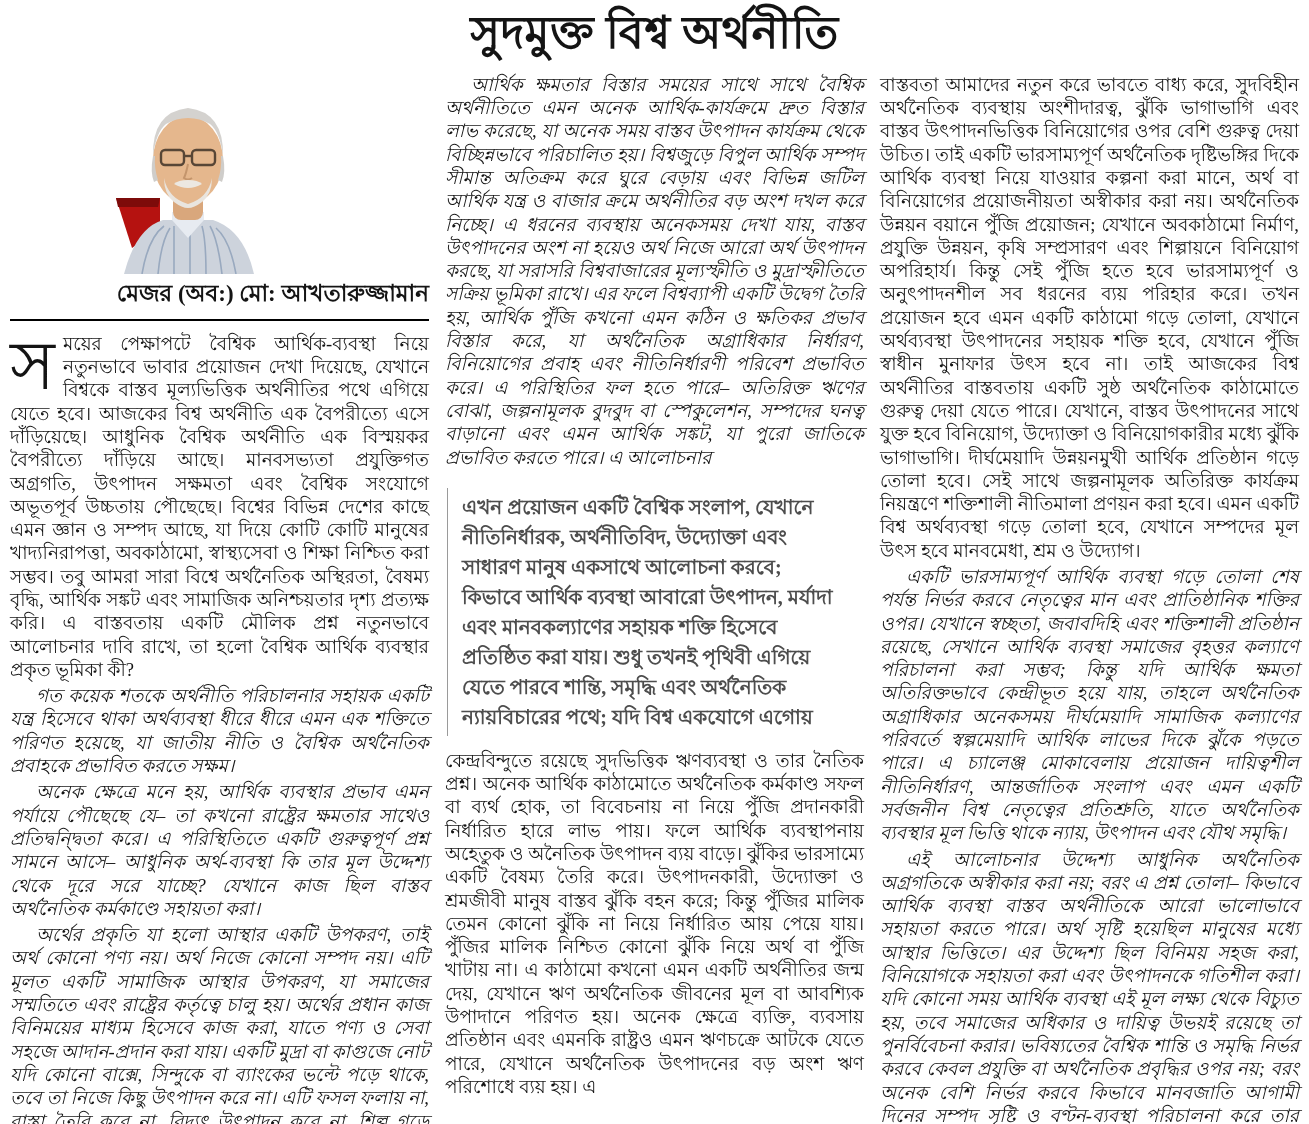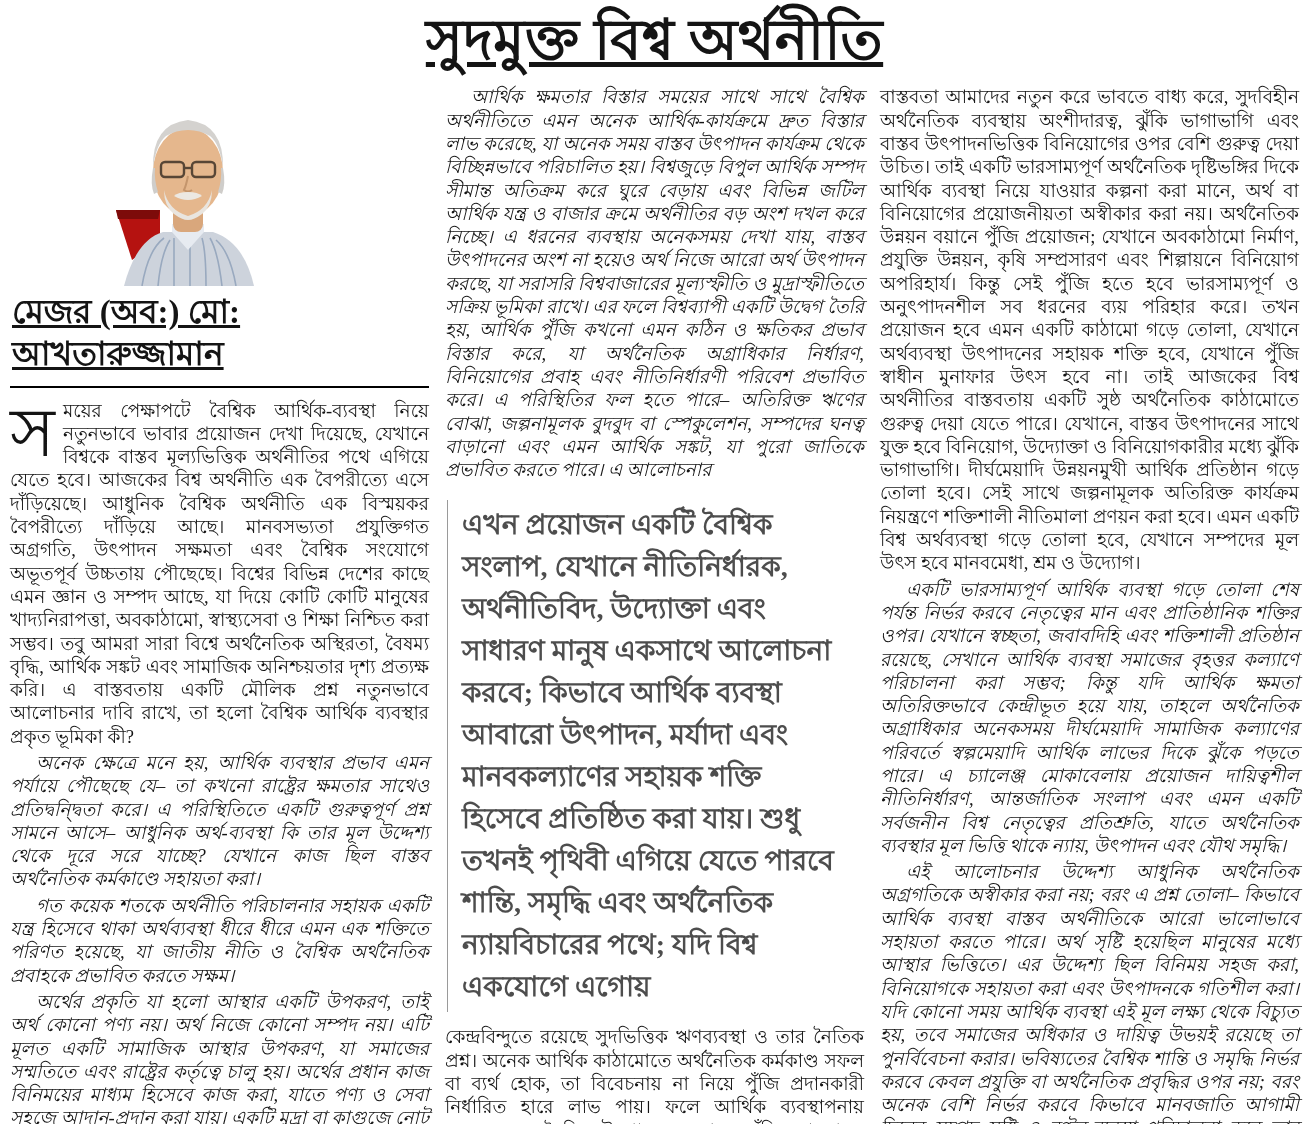--- a/index.html
+++ b/index.html
@@ -9,8 +9,8 @@
     font-family:"Liberation Serif","DejaVu Serif",serif;color:#141414;
   }
   .headline{
-    text-align:center;font-size:56px;font-weight:bold;letter-spacing:0.5px;
-    margin:2px 0 14px 0;line-height:1.15;text-decoration:underline;
+    text-align:center;font-size:45px;font-weight:bold;letter-spacing:0.5px;
+    margin:2px 0 14px 0;line-height:1.15;
   }
   .columns{display:flex;gap:16px;align-items:flex-start;}
   .col{flex:1 1 0;font-size:18.5px;line-height:1.26;text-align:justify;}

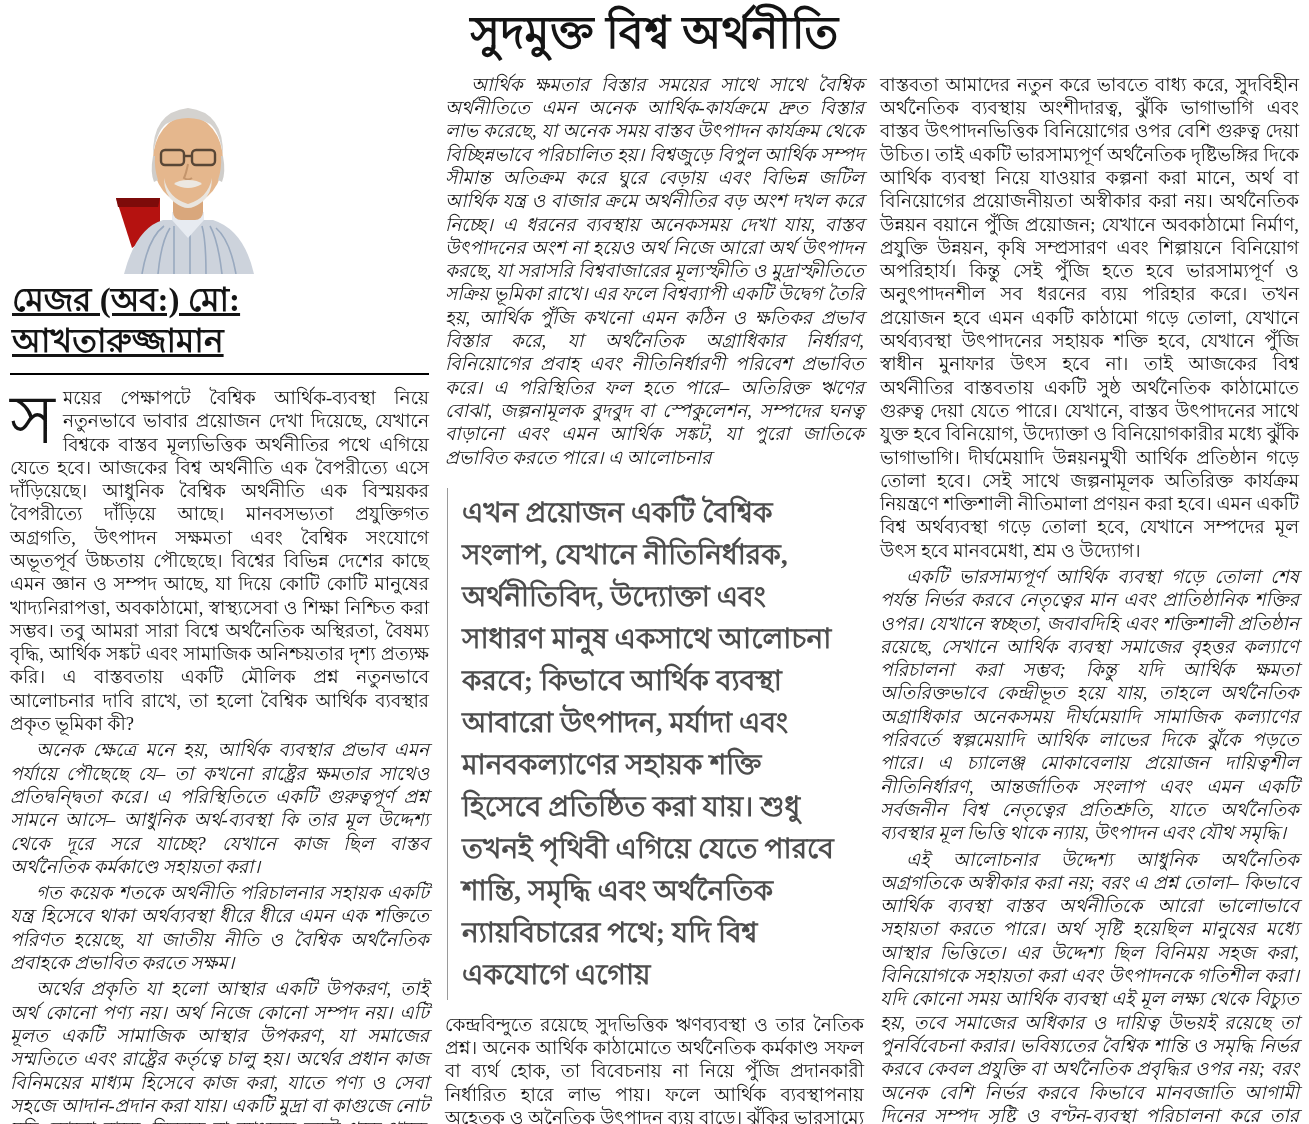--- a/index.html
+++ b/index.html
@@ -17,7 +17,7 @@
   .col p{margin:0 0 3px 0;}
   .col p.indent{text-indent:26px;font-style:italic;}
   .photo-wrap{width:162px;height:198px;margin:2px 0 4px 96px;}
-  .byline{font-size:33px;font-weight:bold;margin:6px 0 10px 2px;text-align:left;text-decoration:underline;}
+  .byline{font-size:23px;font-weight:bold;margin:6px 0 10px 2px;text-align:right;}
   .rule{border-top:2px solid #000;margin:0 0 12px 0;height:0;}
   .dropcap{
     float:left;font-size:68px;line-height:54px;padding:6px 8px 0 0;

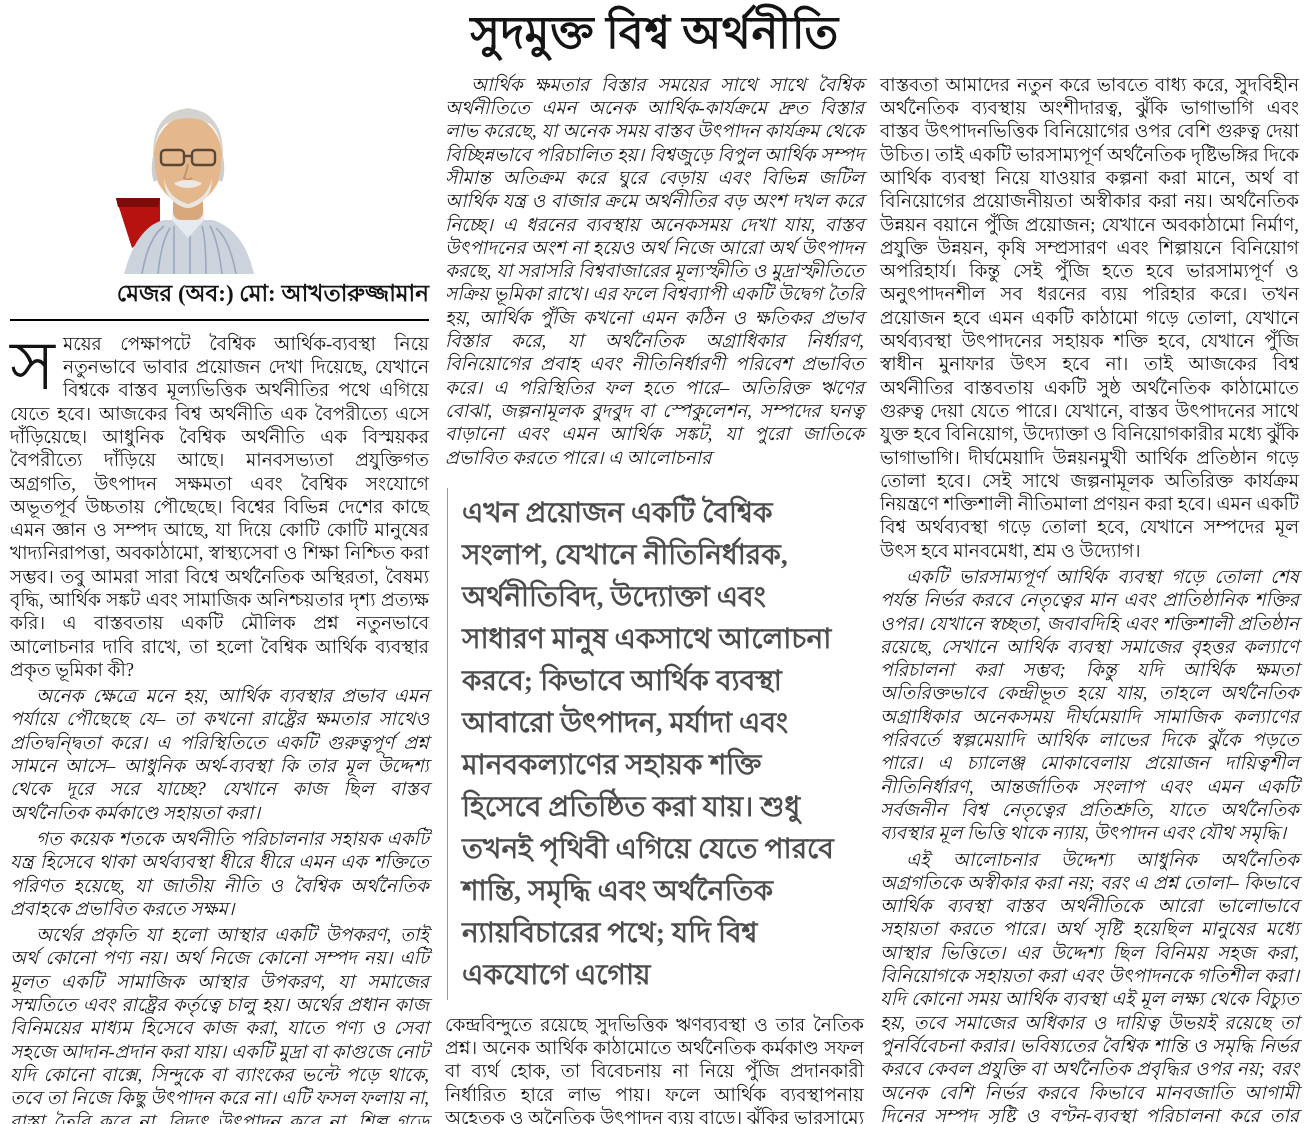--- a/index.html
+++ b/index.html
@@ -24,7 +24,7 @@
     font-weight:normal;
   }
   .pullquote{
-    font-size:28px;line-height:1.5;font-weight:bold;color:#4d4d4d;
+    font-size:20px;line-height:1.5;font-weight:bold;color:#4d4d4d;
     text-align:left;border-left:1px solid #9a9a9a;
     padding:4px 4px 4px 14px;margin:18px 24px 14px 2px;
   }

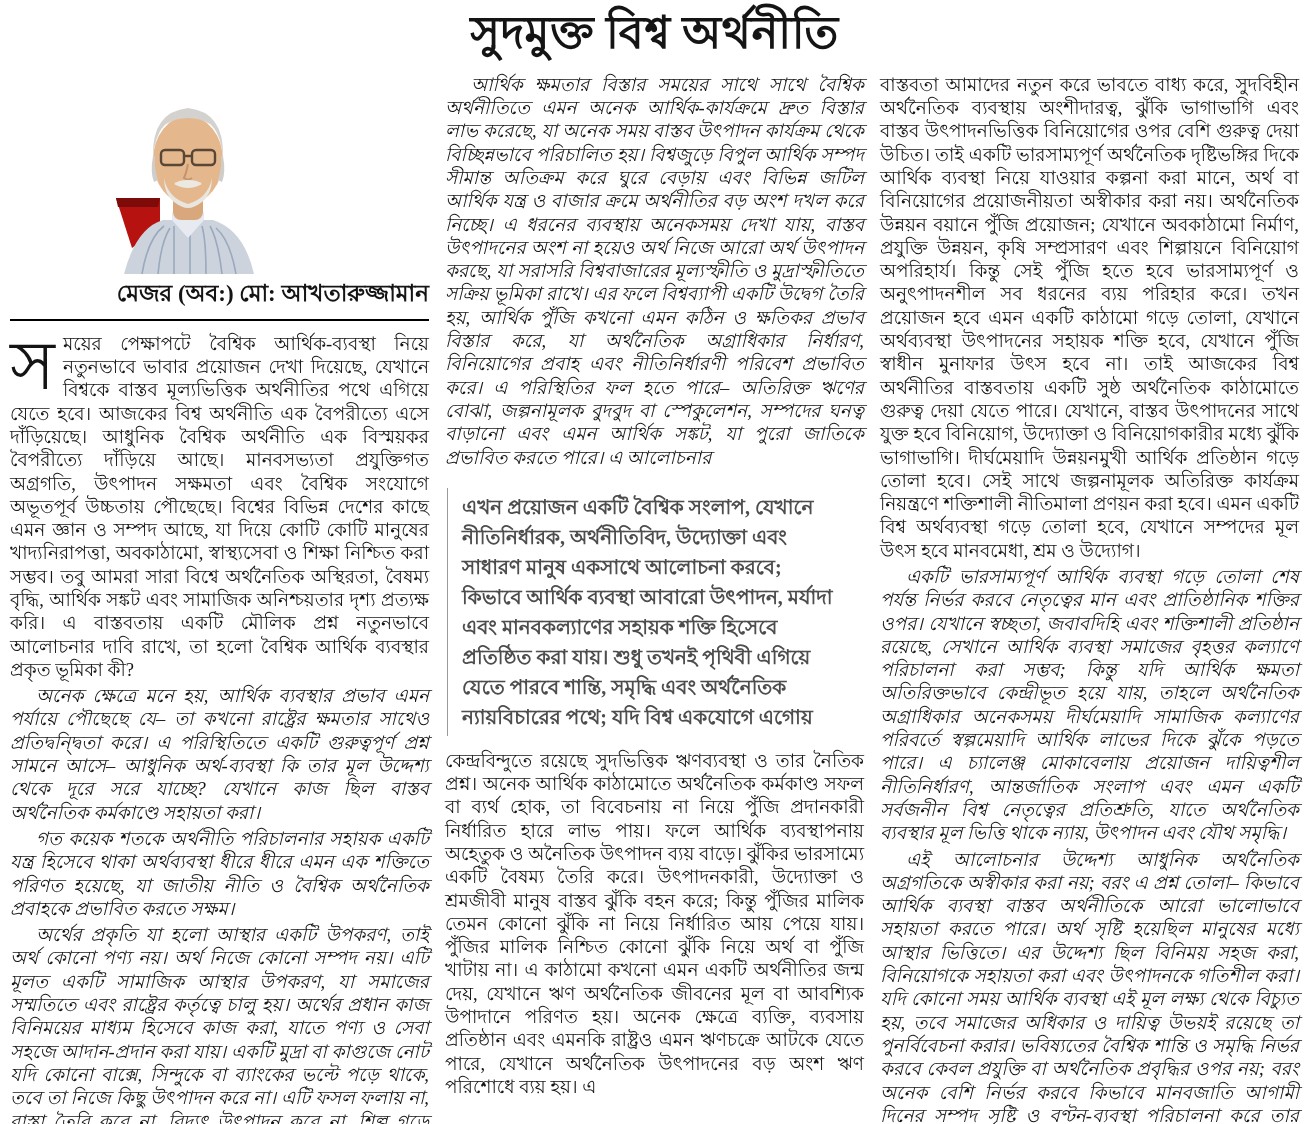--- a/index.html
+++ b/index.html
@@ -80,8 +80,8 @@
       <div class="byline">মেজর (অব:) মো: আখতারুজ্জামান</div>
       <div class="rule"></div>
       <p><span class="dropcap">স</span><span>ময়ের পেক্ষাপটে বৈশ্বিক আর্থিক-ব্যবস্থা নিয়ে নতুনভাবে ভাবার প্রয়োজন দেখা দিয়েছে, যেখানে বিশ্বকে বাস্তব মূল্যভিত্তিক অর্থনীতির পথে এগিয়ে যেতে হবে। আজকের বিশ্ব অর্থনীতি এক বৈপরীত্যে এসে দাঁড়িয়েছে। আধুনিক বৈশ্বিক অর্থনীতি এক বিস্ময়কর বৈপরীত্যে দাঁড়িয়ে আছে। মানবসভ্যতা প্রযুক্তিগত অগ্রগতি, উৎপাদন সক্ষমতা এবং বৈশ্বিক সংযোগে অভূতপূর্ব উচ্চতায় পৌছেছে। বিশ্বের বিভিন্ন দেশের কাছে এমন জ্ঞান ও সম্পদ আছে, যা দিয়ে কোটি কোটি মানুষের খাদ্যনিরাপত্তা, অবকাঠামো, স্বাস্থ্যসেবা ও শিক্ষা নিশ্চিত করা সম্ভব। তবু আমরা সারা বিশ্বে অর্থনৈতিক অস্থিরতা, বৈষম্য বৃদ্ধি, আর্থিক সঙ্কট এবং সামাজিক অনিশ্চয়তার দৃশ্য প্রত্যক্ষ করি। এ বাস্তবতায় একটি মৌলিক প্রশ্ন নতুনভাবে আলোচনার দাবি রাখে, তা হলো বৈশ্বিক আর্থিক ব্যবস্থার প্রকৃত ভূমিকা কী?</span></p>
+      <p class="indent">গত কয়েক শতকে অর্থনীতি পরিচালনার সহায়ক একটি যন্ত্র হিসেবে থাকা অর্থব্যবস্থা ধীরে ধীরে এমন এক শক্তিতে পরিণত হয়েছে, যা জাতীয় নীতি ও বৈশ্বিক অর্থনৈতিক প্রবাহকে প্রভাবিত করতে সক্ষম।</p>
       <p class="indent">অনেক ক্ষেত্রে মনে হয়, আর্থিক ব্যবস্থার প্রভাব এমন পর্যায়ে পৌছেছে যে– তা কখনো রাষ্ট্রের ক্ষমতার সাথেও প্রতিদ্বন্দ্বিতা করে। এ পরিস্থিতিতে একটি গুরুত্বপূর্ণ প্রশ্ন সামনে আসে– আধুনিক অর্থ-ব্যবস্থা কি তার মূল উদ্দেশ্য থেকে দূরে সরে যাচ্ছে? যেখানে কাজ ছিল বাস্তব অর্থনৈতিক কর্মকাণ্ডে সহায়তা করা।</p>
-      <p class="indent">গত কয়েক শতকে অর্থনীতি পরিচালনার সহায়ক একটি যন্ত্র হিসেবে থাকা অর্থব্যবস্থা ধীরে ধীরে এমন এক শক্তিতে পরিণত হয়েছে, যা জাতীয় নীতি ও বৈশ্বিক অর্থনৈতিক প্রবাহকে প্রভাবিত করতে সক্ষম।</p>
       <p class="indent">অর্থের প্রকৃতি যা হলো আস্থার একটি উপকরণ, তাই অর্থ কোনো পণ্য নয়। অর্থ নিজে কোনো সম্পদ নয়। এটি মূলত একটি সামাজিক আস্থার উপকরণ, যা সমাজের সম্মতিতে এবং রাষ্ট্রের কর্তৃত্বে চালু হয়। অর্থের প্রধান কাজ বিনিময়ের মাধ্যম হিসেবে কাজ করা, যাতে পণ্য ও সেবা সহজে আদান-প্রদান করা যায়। একটি মুদ্রা বা কাগুজে নোট যদি কোনো বাক্সে, সিন্দুকে বা ব্যাংকের ভল্টে পড়ে থাকে, তবে তা নিজে কিছু উৎপাদন করে না। এটি ফসল ফলায় না, রাস্তা তৈরি করে না, বিদ্যুৎ উৎপাদন করে না, শিল্প গড়ে তোলে না কিংবা কোনো সেবা প্রদান করে না। বাস্তব সম্পদ সৃষ্টি হয় তখন, যখন মানুষের জ্ঞান, দক্ষতা, উদ্যোগ এবং শ্রম প্রাকৃতিক সম্পদকে রূপান্তর করে উৎপাদনে পরিণত করে। যেখানে ছাপানো নোট বা মুদ্রার কোনো প্রত্যক্ষ ভূমিকা থাকে না। যখন অর্থ কৃষি, শিল্প, প্রযুক্তি বা অবকাঠামোয় বিনিয়োগ হয়, তখন তা বাস্তব মূল্য সৃষ্টির অংশ হয়ে ওঠে। সেখানে ঝুঁকি, পরিশ্রম ও উদ্ভাবন একত্রে নতুন সম্পদ তৈরি করে। কিন্তু যখন অর্থ কেবল নির্ধারিত সুদের বিনিময়ে ধার দিয়ে আয় করে, তখন একটি ভিন্ন বাস্তবতা তৈরি হয়। তখন মুনাফা উৎপাদন প্রক্রিয়ায় অংশগ্রহণের মাধ্যমে নয়; বরং শুধু পুঁজির মালিকানায় অর্জিত হয়, যা আজকে বিশ্ব অর্থনীতিকে শোষণের হাতিয়ারে রূপান্তরিত করেছে।</p>
     </div>
 

